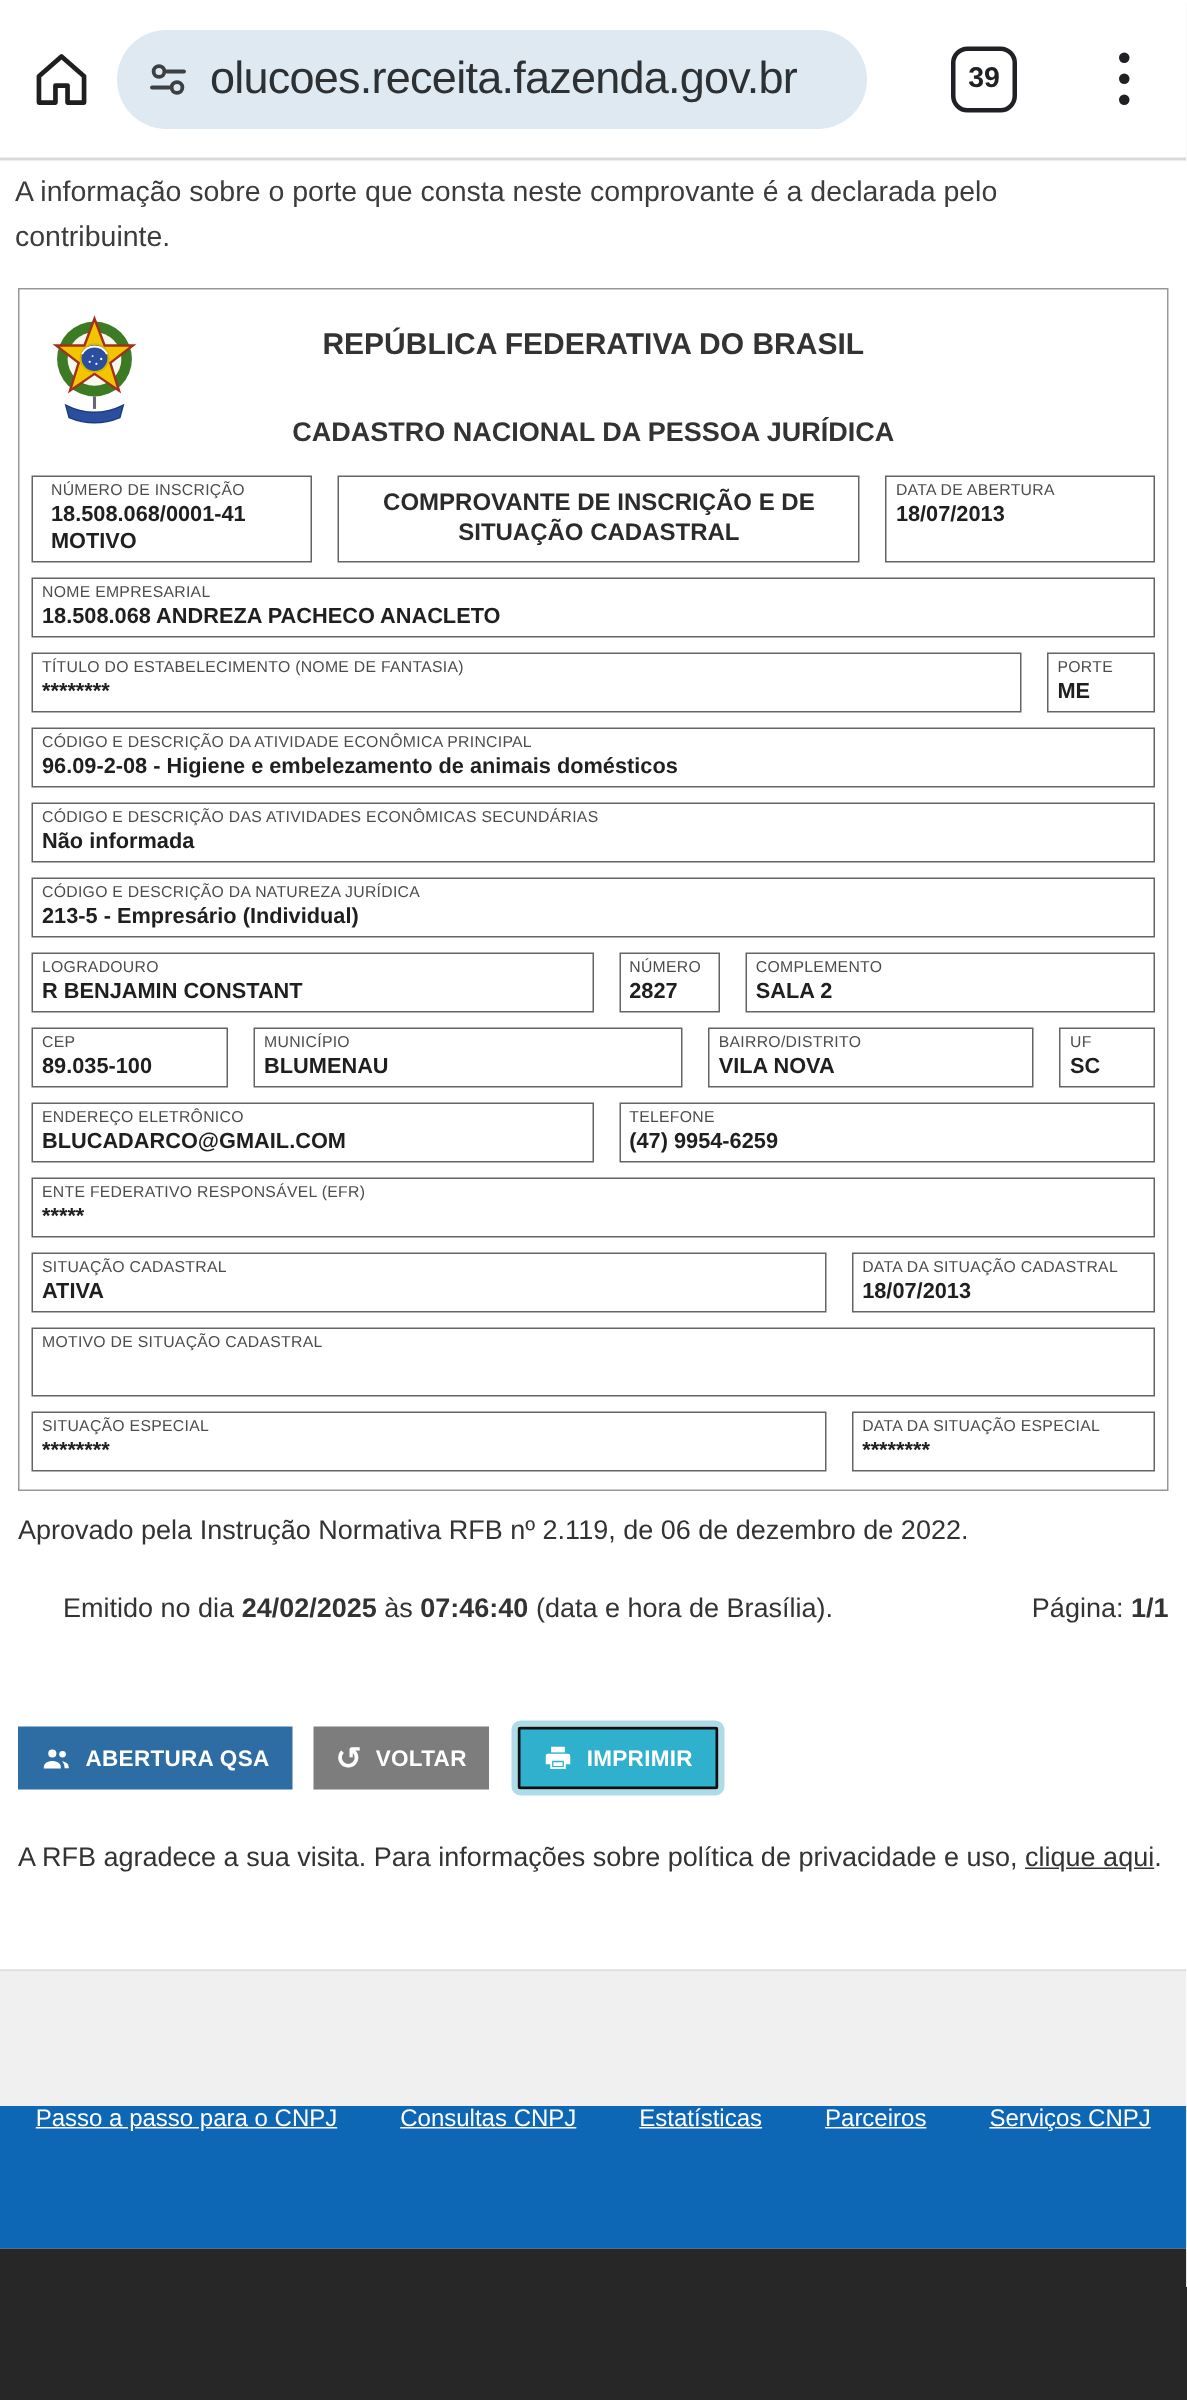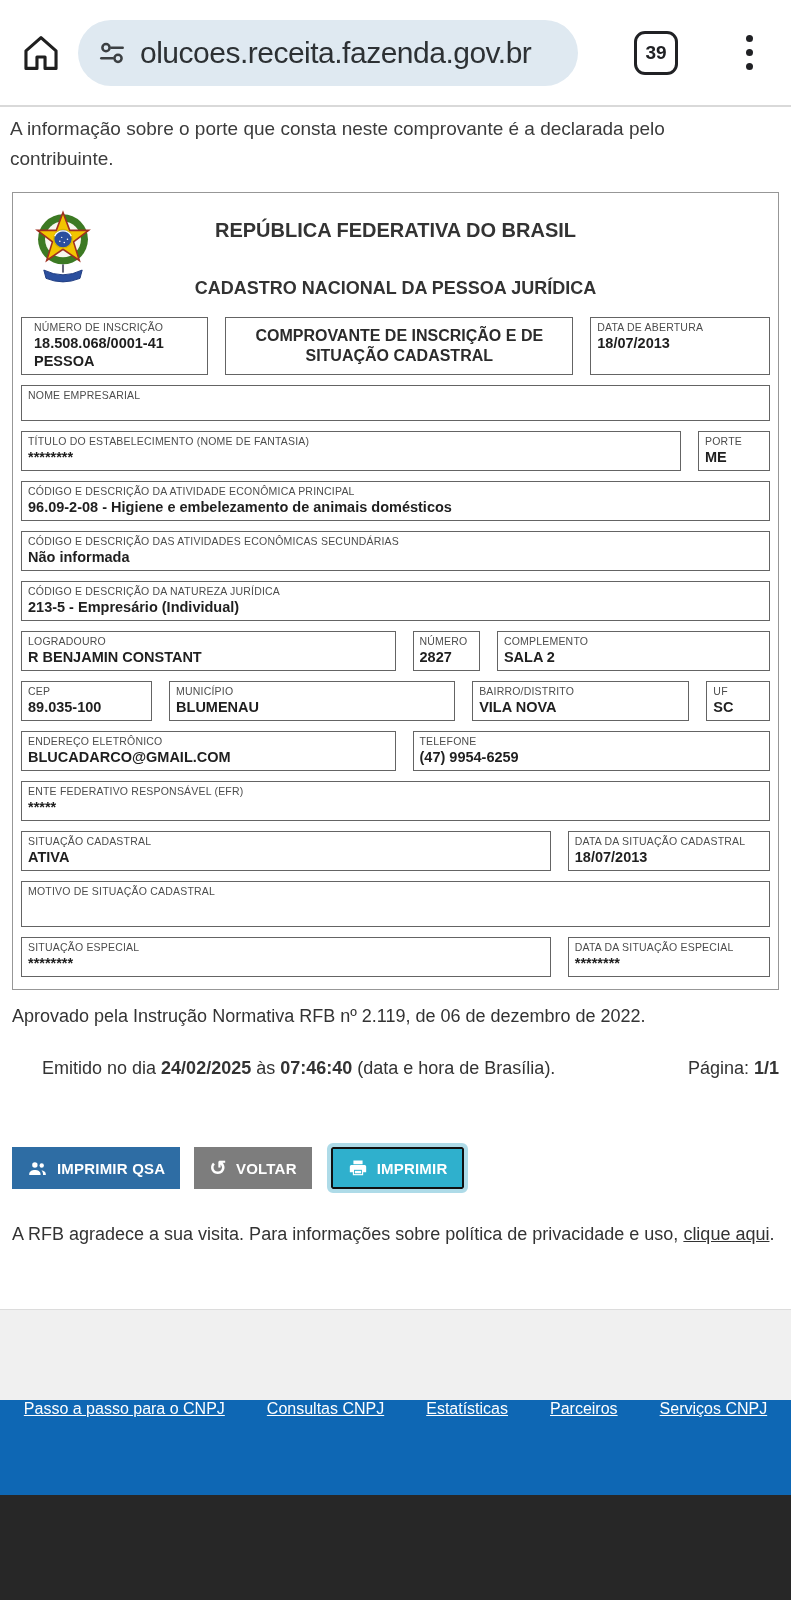--- a/index.html
+++ b/index.html
@@ -127,7 +127,7 @@
       <div class="box w25">
         <div class="lbl">NÚMERO DE INSCRIÇÃO</div>
         <div class="val">18.508.068/0001-41</div>
-        <div class="val">PESSOA</div>
+        <div class="val">MOTIVO</div>
       </div>
       <div class="box grow box-center">
         <div class="comp-title">COMPROVANTE DE INSCRIÇÃO E DE SITUAÇÃO CADASTRAL</div>

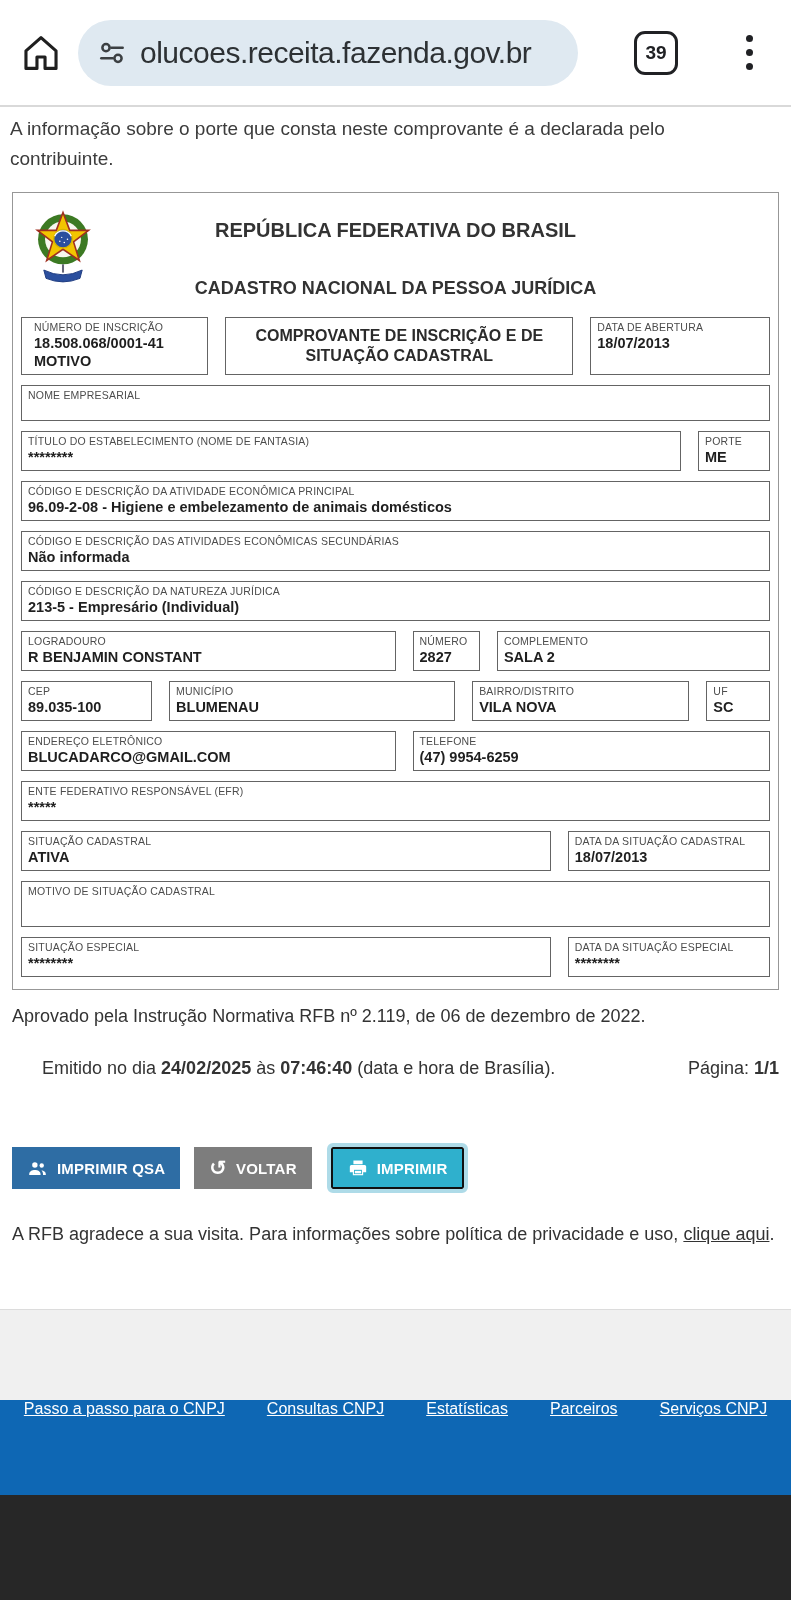--- a/index.html
+++ b/index.html
@@ -141,6 +141,7 @@
     <div class="row">
       <div class="box grow">
         <div class="lbl">NOME EMPRESARIAL</div>
+        <div class="val">18.508.068 ANDREZA PACHECO ANACLETO</div>
       </div>
     </div>
 

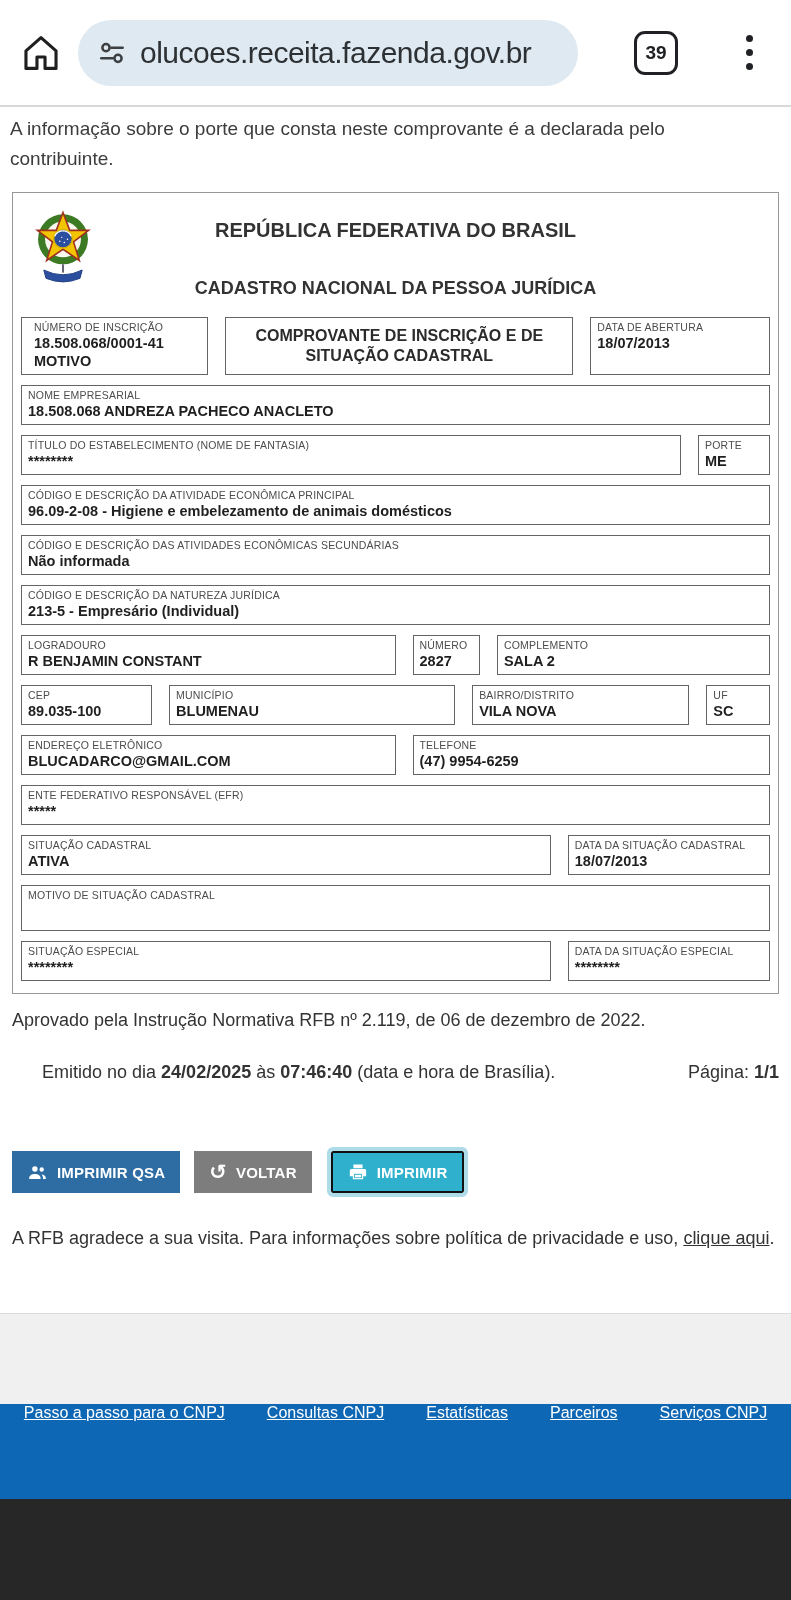--- a/index.html
+++ b/index.html
@@ -277,7 +277,7 @@
         <circle cx="16.8" cy="8.6" r="2.5"></circle>
         <path d="M16.4 13.9c2.7.4 5.1 1.8 5.1 4.4v1h-3.2v-.8c0-1.9-.8-3.5-1.9-4.6z"></path>
       </svg>
-      <span>IMPRIMIR QSA</span>
+      <span>ABERTURA QSA</span>
     </button>
     <button class="btn btn-voltar">
       <span class="undo-glyph">↺</span>

